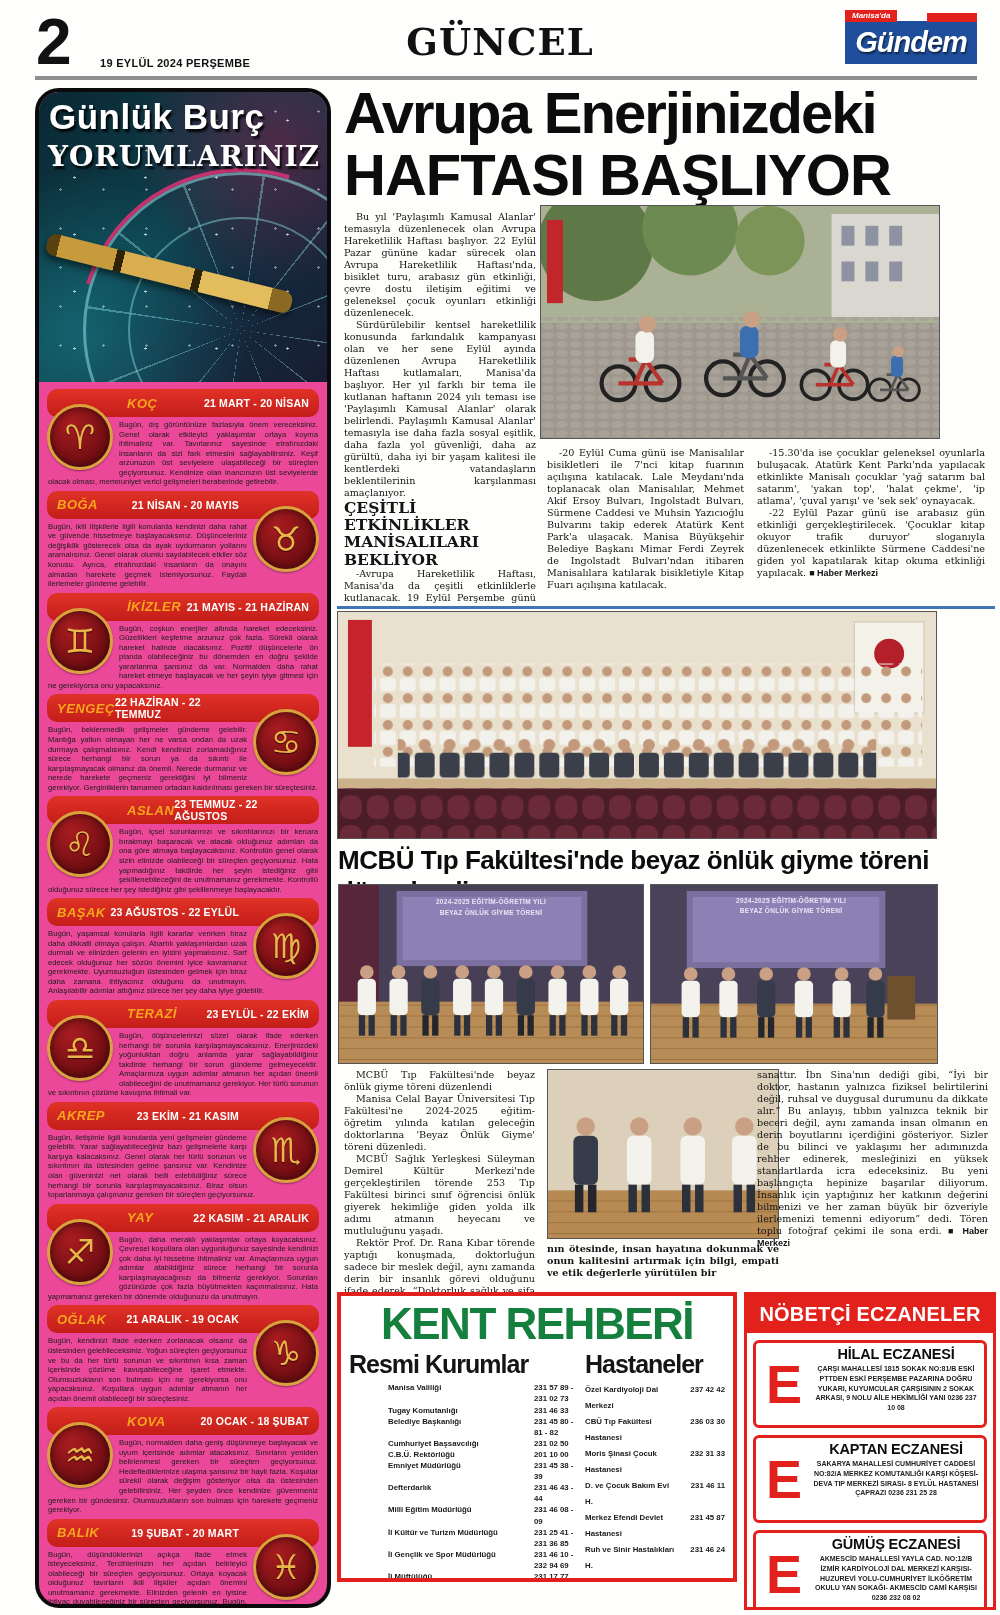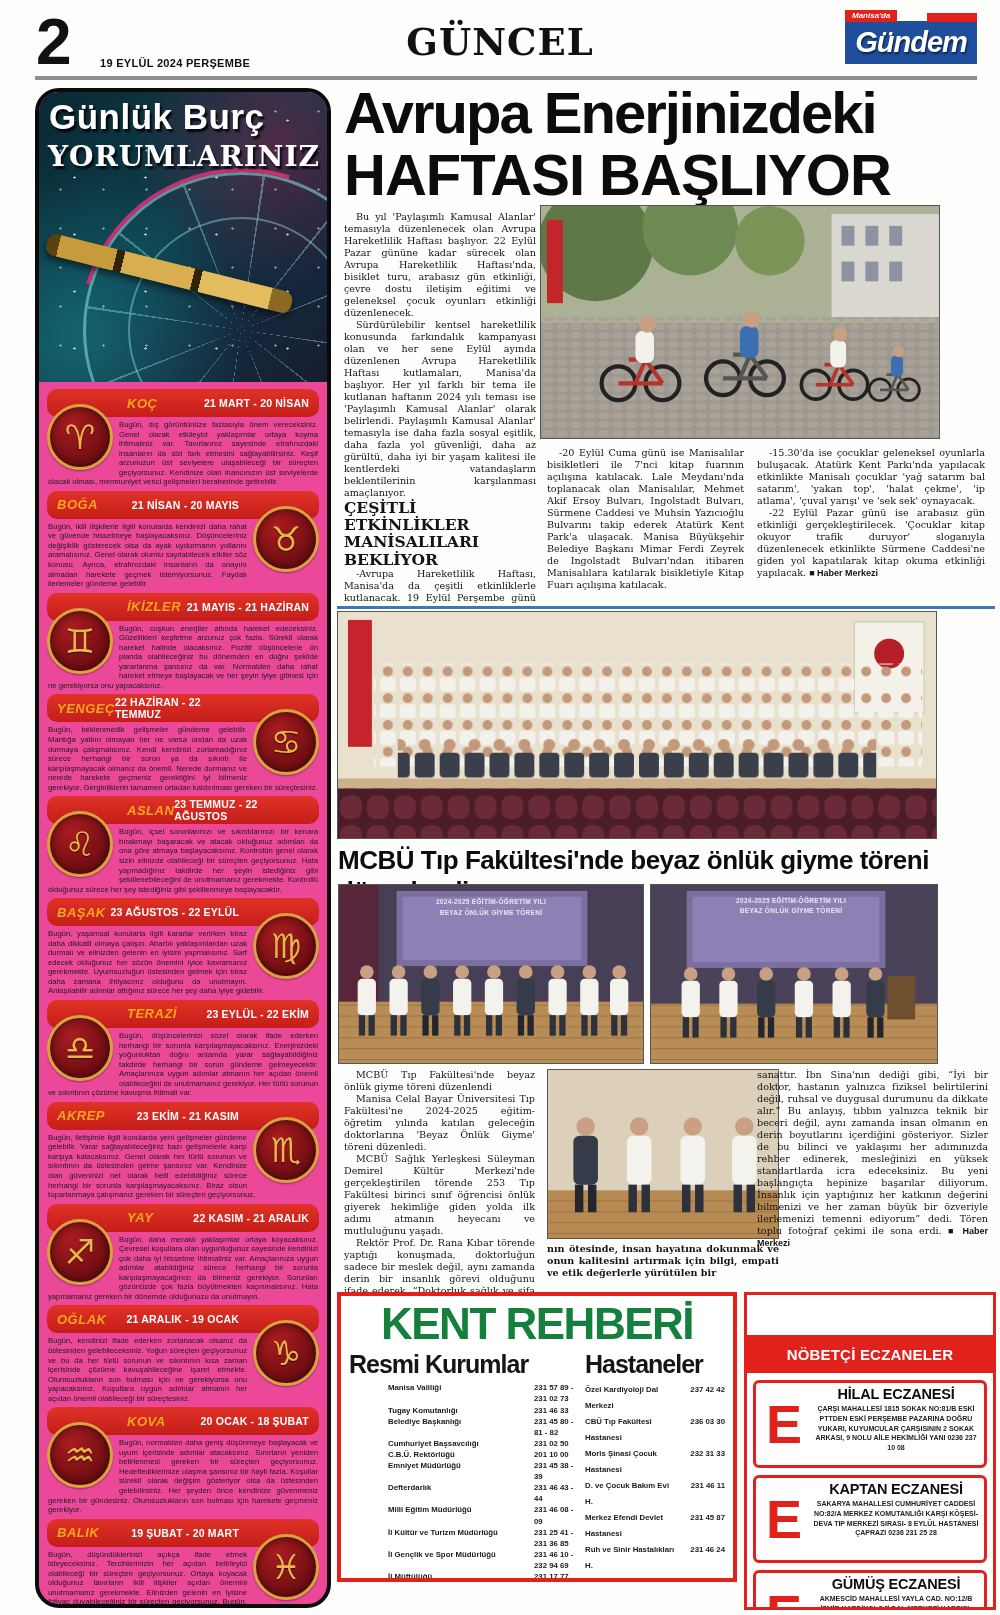--- a/index.html
+++ b/index.html
@@ -92,7 +92,7 @@
 
   
   .ezbox{left:744px;top:1292px;width:252px;height:318px;border:3px solid #e2201c;background:#fff;box-sizing:border-box;overflow:hidden;}
-  .ez-head{height:38px;background:#e2201c;color:#fff;display:flex;align-items:center;justify-content:center;font-size:15px;font-weight:900;letter-spacing:.2px;margin-top:40px;}
+  .ez-head{height:38px;background:#e2201c;color:#fff;display:flex;align-items:center;justify-content:center;font-size:20px;font-weight:900;letter-spacing:.2px;}
   .ez-card{margin:7px 6px 0;border:3px solid #e2201c;border-radius:6px;display:flex;min-height:82px;background:#fff;}
   .ez-e{width:56px;display:flex;align-items:center;justify-content:center;font-size:54px;font-weight:900;color:#e2201c;line-height:1;}
   .ez-body{flex:1;padding:3px 4px 4px 0;text-align:center;}

